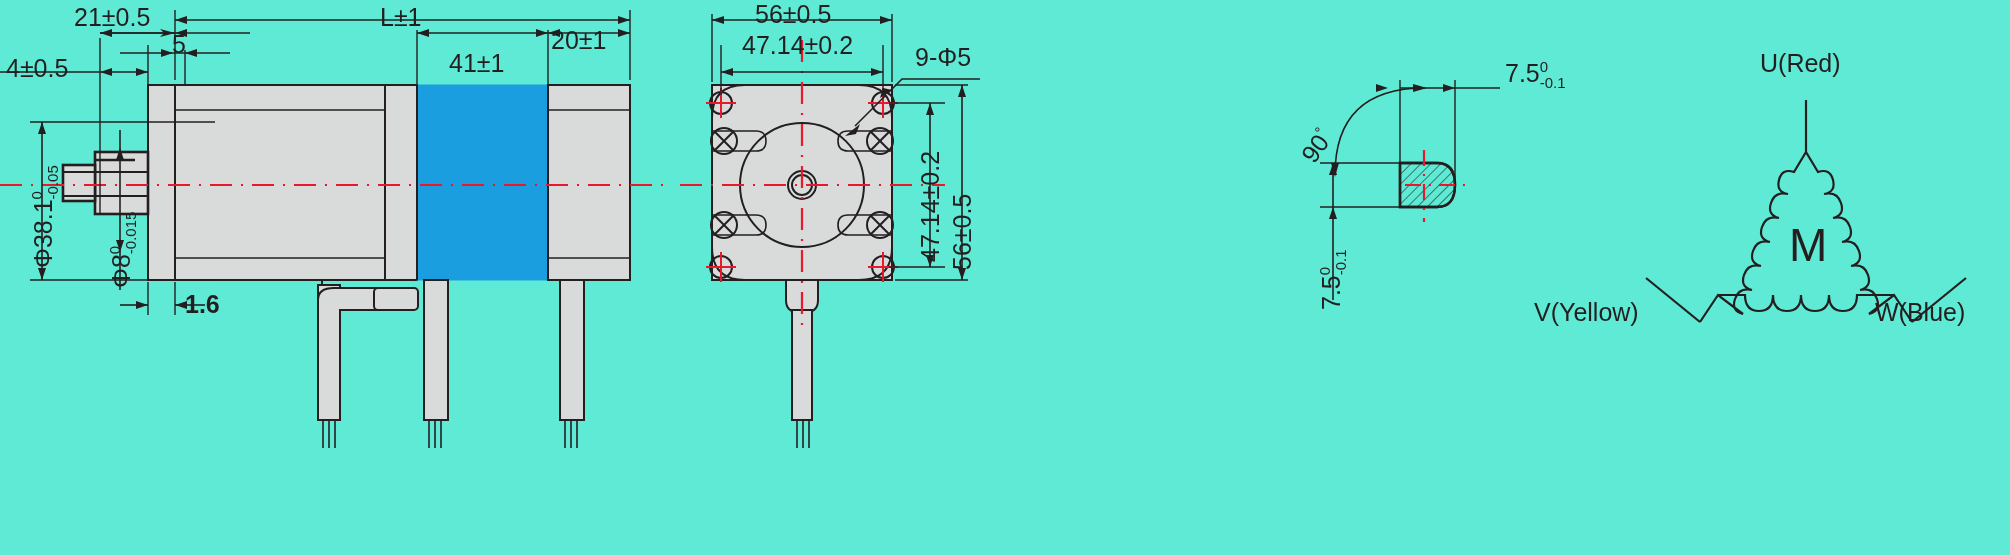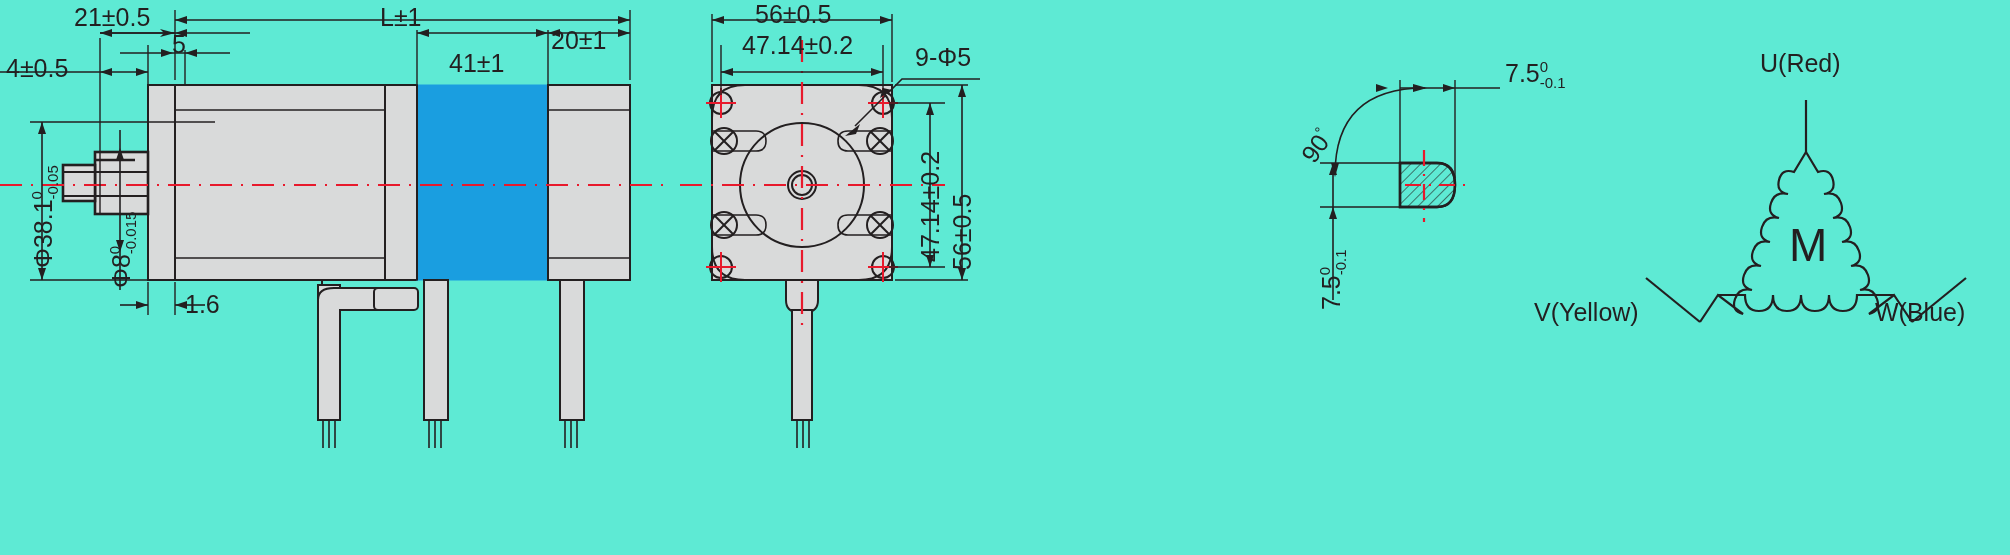--- a/index.html
+++ b/index.html
@@ -356,7 +356,7 @@
 
   <div class="lbl" style="left:551px;top:28px;">20±1</div>
 
-  <div class="lbl" style="left:185px;top:292px;">1.6</div>
+  <div class="lbl" style="left:185px;top:292px;font-weight:bold;">1.6</div>
 
   <div class="lbl vert" style="left:30px;top:268px;transform:rotate(-90deg);">
     <span>Φ38.1</span><span class="tolstack"><span>0</span><span>-0.05</span></span>

